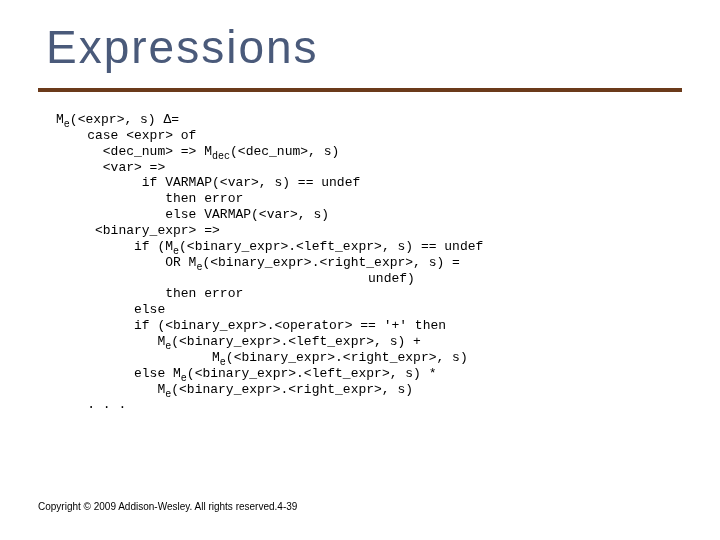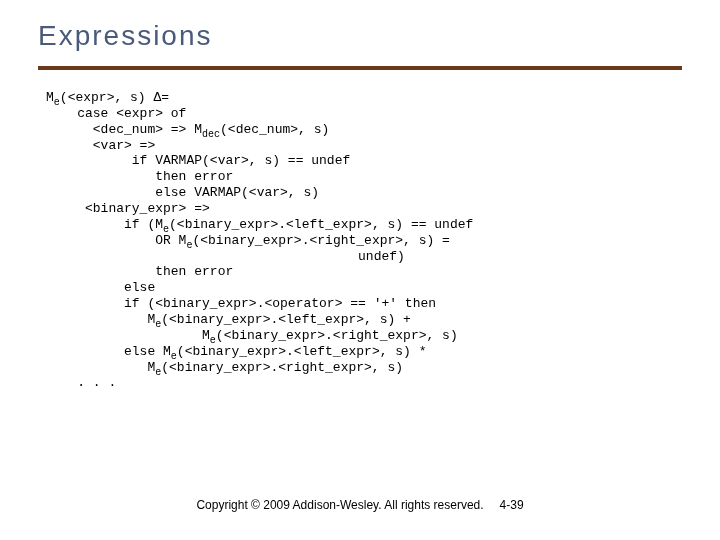--- a/index.html
+++ b/index.html
@@ -19,11 +19,11 @@
     position: relative;
   }
   .title {
-    font-size: 28px;
+    font-size: 46px;
     color: #4a5a7a;
     font-family: Verdana, Geneva, sans-serif;
     letter-spacing: 2px;
-    margin: 0 0 14px 0;
+    margin: 0 0 14px 8px;
     font-weight: 400;
   }
   .rule {

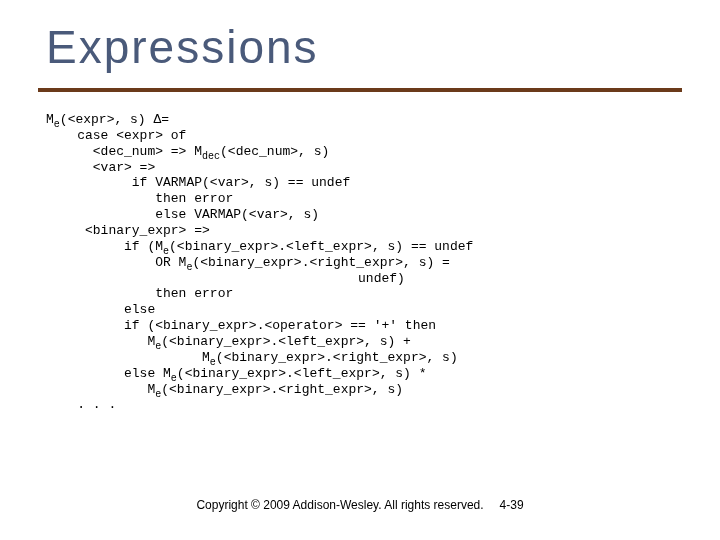--- a/index.html
+++ b/index.html
@@ -37,7 +37,7 @@
     line-height: 1.22;
     white-space: pre;
     color: #000;
-    margin-left: 8px;
+    margin-left: 18px;
   }
   .code sub {
     font-size: 10px;

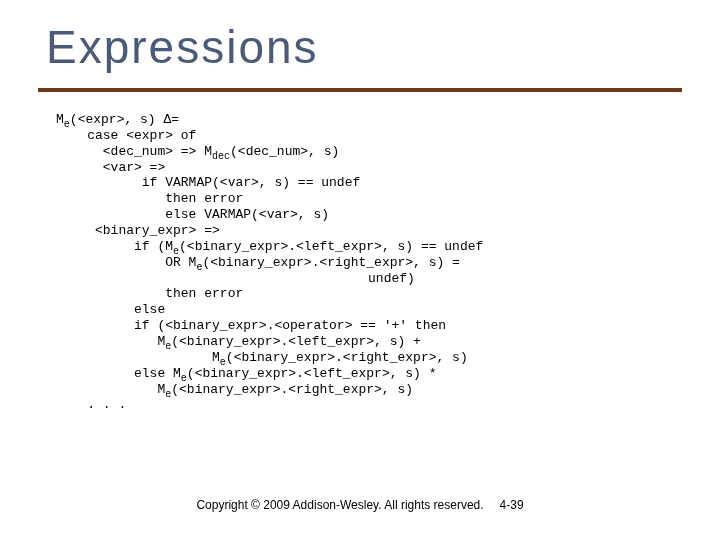--- a/index.html
+++ b/index.html
@@ -50,11 +50,10 @@
     left: 38px;
     right: 38px;
     font-family: Arial, Helvetica, sans-serif;
-    font-size: 12px;
+    font-size: 10px;
     color: #000;
     display: flex;
-    justify-content: center;
-    gap: 16px;
+    justify-content: flex-start;
   }
 </style>
 </head>

